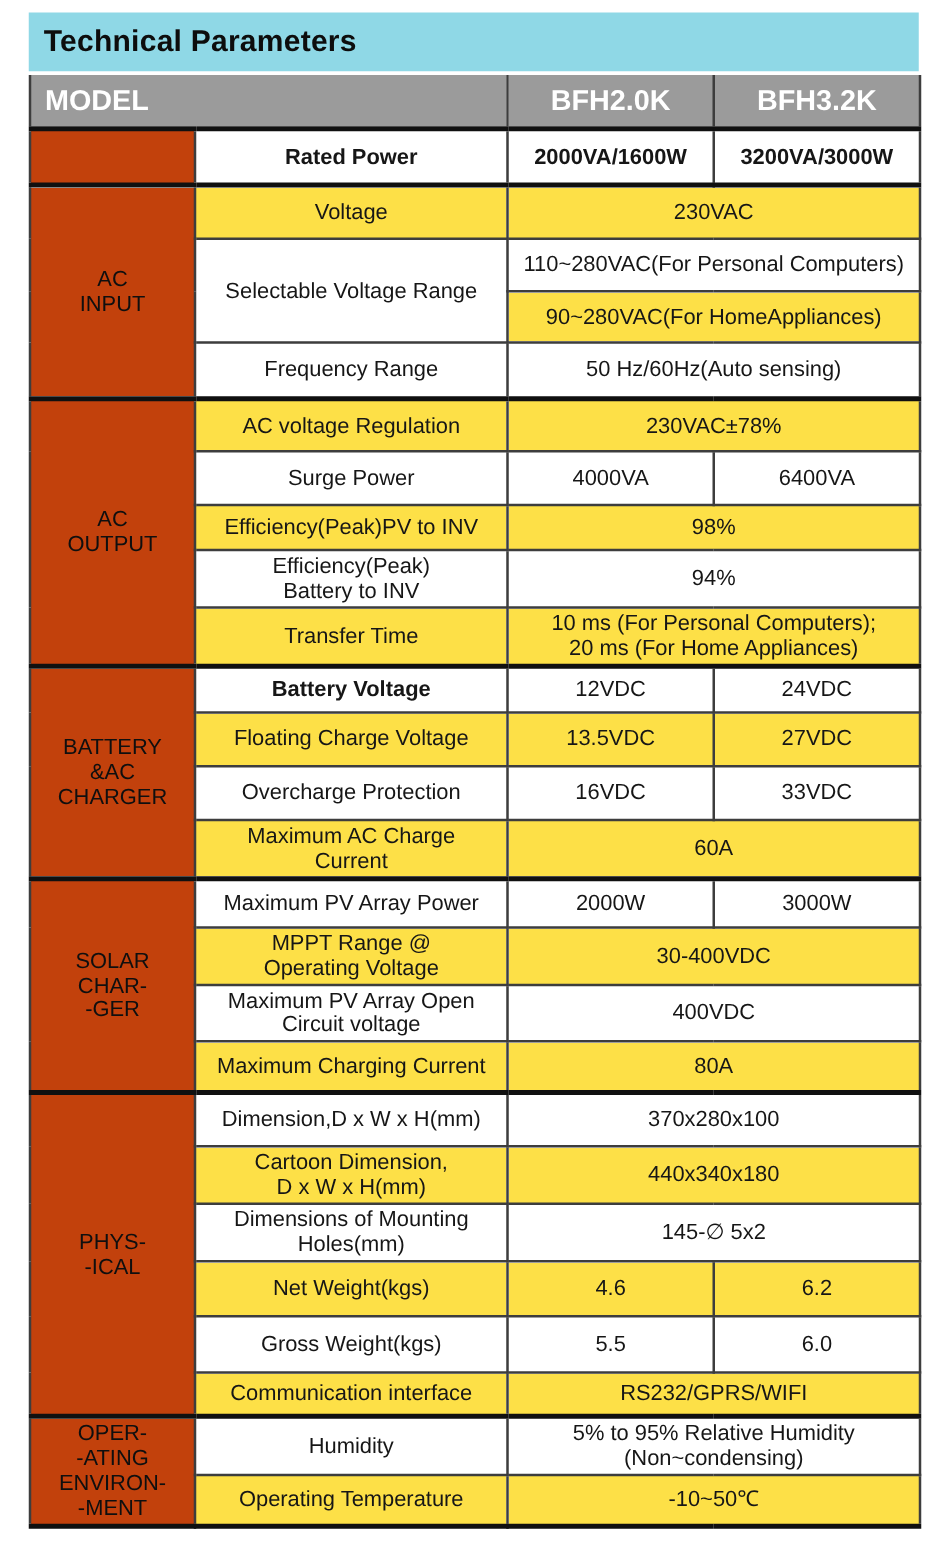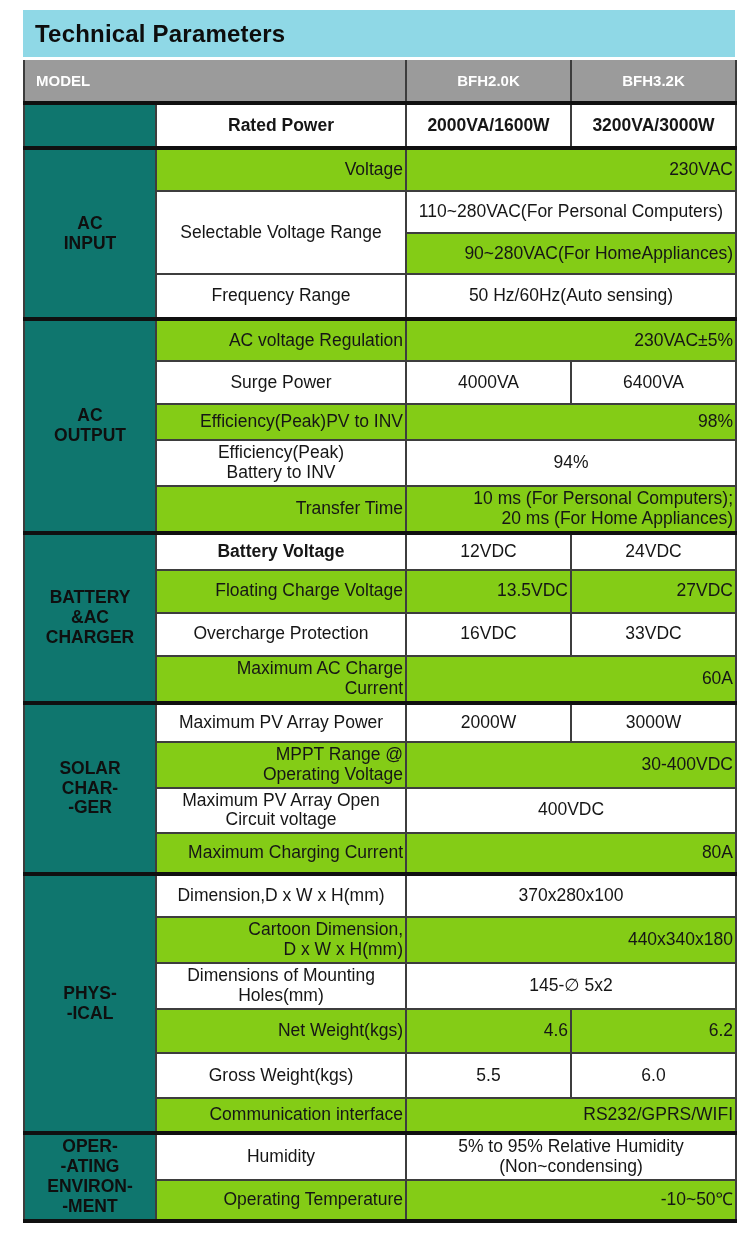--- a/index.html
+++ b/index.html
@@ -56,7 +56,7 @@
     background: #9b9b9b;
     color: #ffffff;
     font-weight: bold;
-    font-size: 15px;
+    font-size: 23px;
     height: 43px;
     border-color: #3d3d3d;
   }

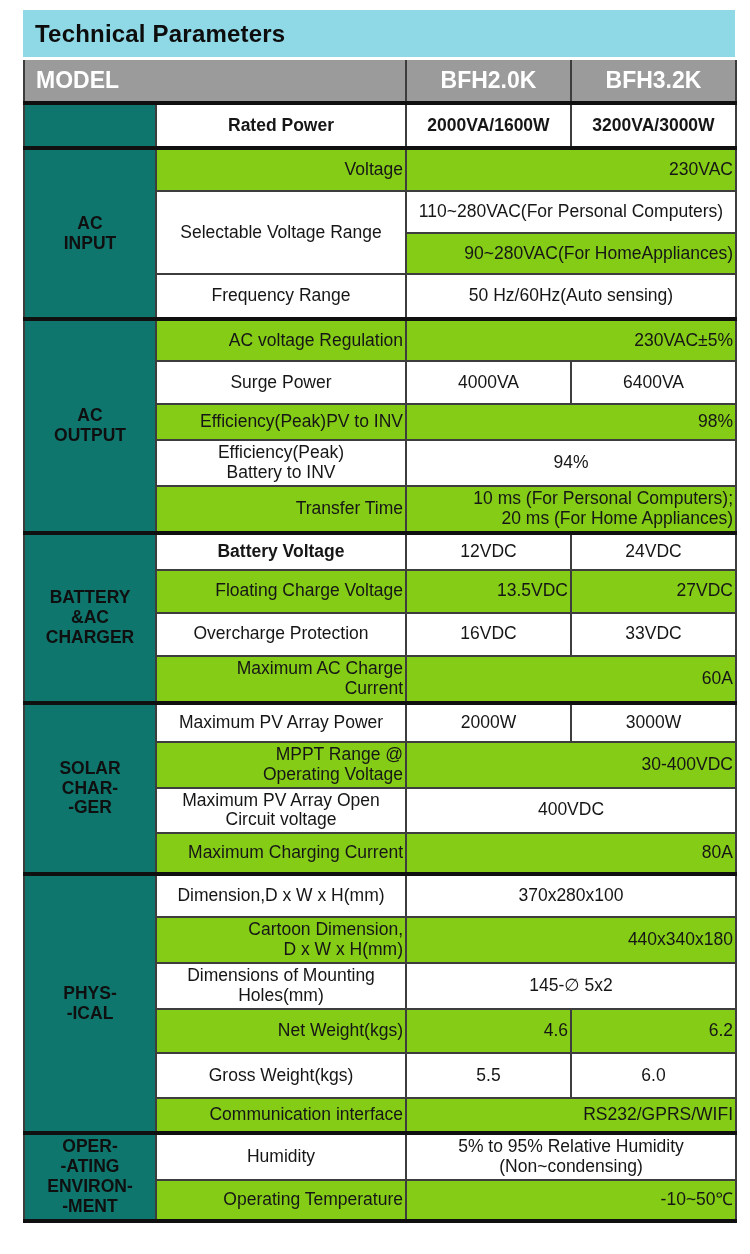--- a/index.html
+++ b/index.html
@@ -67,7 +67,7 @@
   
   tr.section-start > td { border-top: 4px solid #101010; }
   
-  tr.shaded td:not(.section-cell) { background: #84cc16; text-align: right; }
+  tr.shaded td:not(.section-cell) { background: #fde047; }
   td { background: #ffffff; }
   .section-cell {
     font-weight: bold;

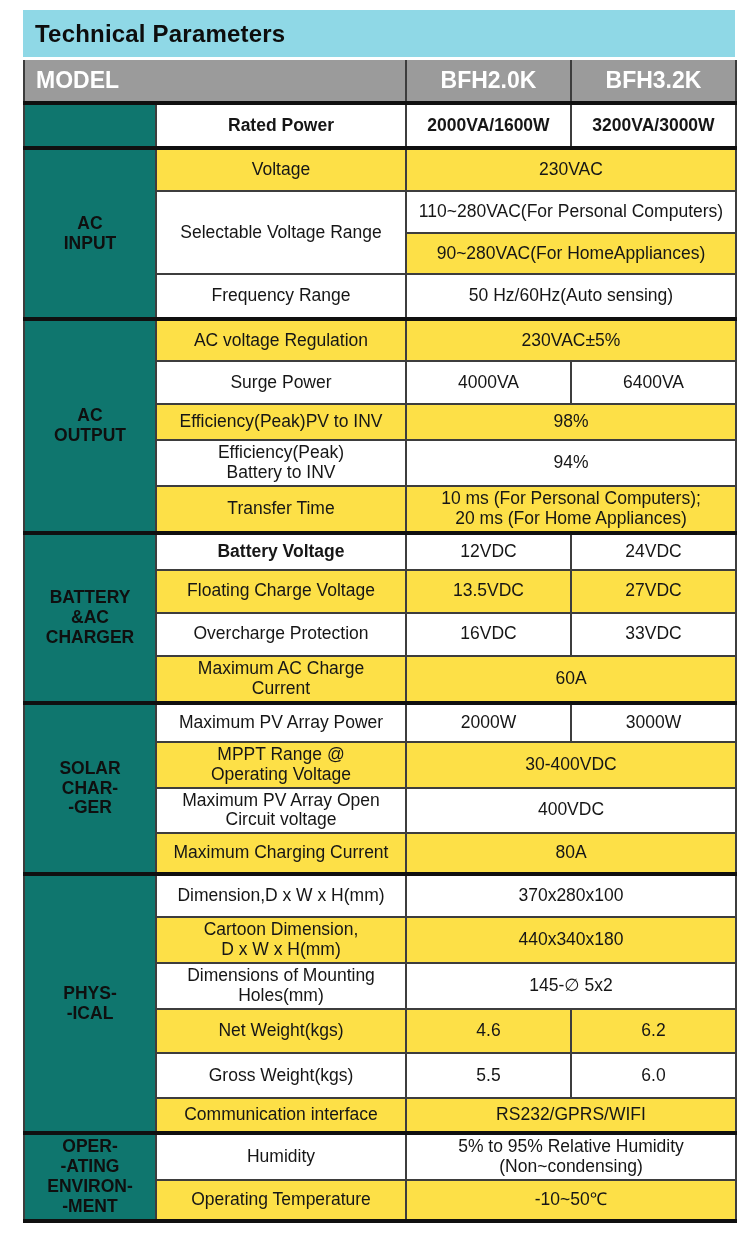--- a/index.html
+++ b/index.html
@@ -70,10 +70,10 @@
   tr.shaded td:not(.section-cell) { background: #fde047; }
   td { background: #ffffff; }
   .section-cell {
-    font-weight: bold;
+    font-weight: normal;
     font-size: 17.5px;
     line-height: 1.3;
-    background: #0f766e;
+    background: #c2410c;
     color: #0f0f0f;
   }
   .label-cell { color: #161616; }

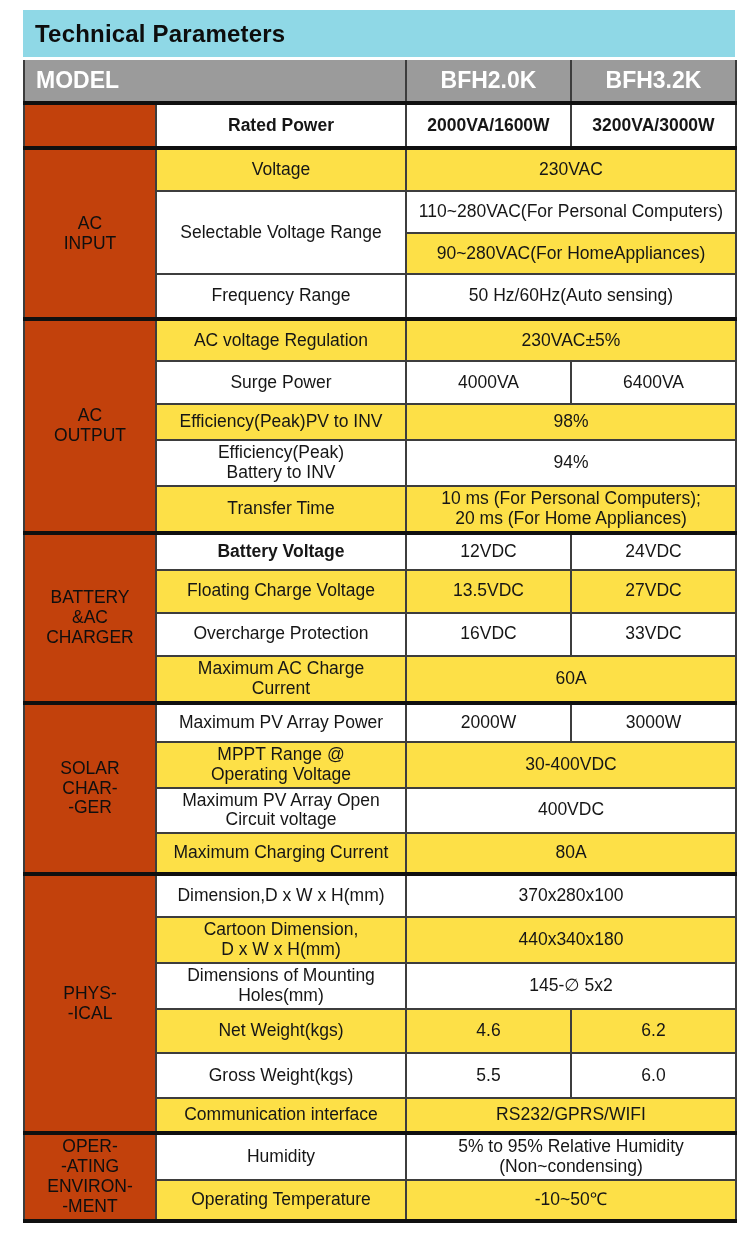--- a/index.html
+++ b/index.html
@@ -131,7 +131,7 @@
           <td class="section-cell" rowspan="5">AC
 OUTPUT</td>
           <td class="label-cell">AC voltage Regulation</td>
-          <td class="value-cell" colspan="2">230VAC±5%</td>
+          <td class="value-cell" colspan="2">230VAC±78%</td>
         </tr>
         <tr style="height: 43px;">
           <td class="label-cell">Surge Power</td>

